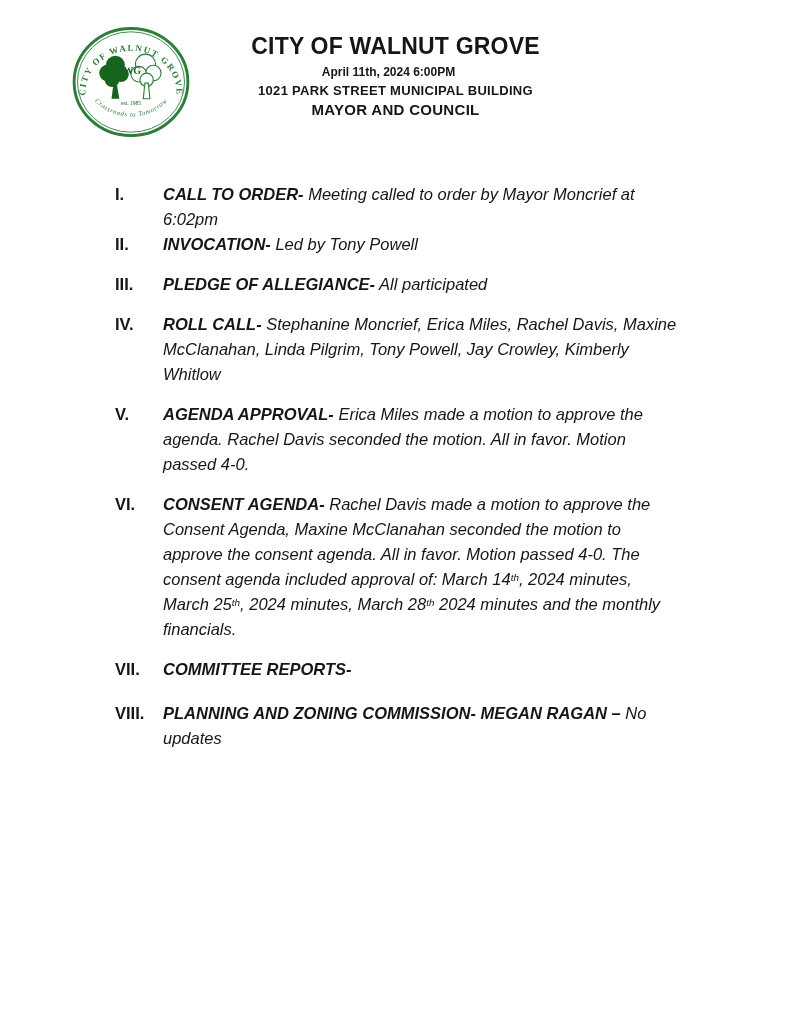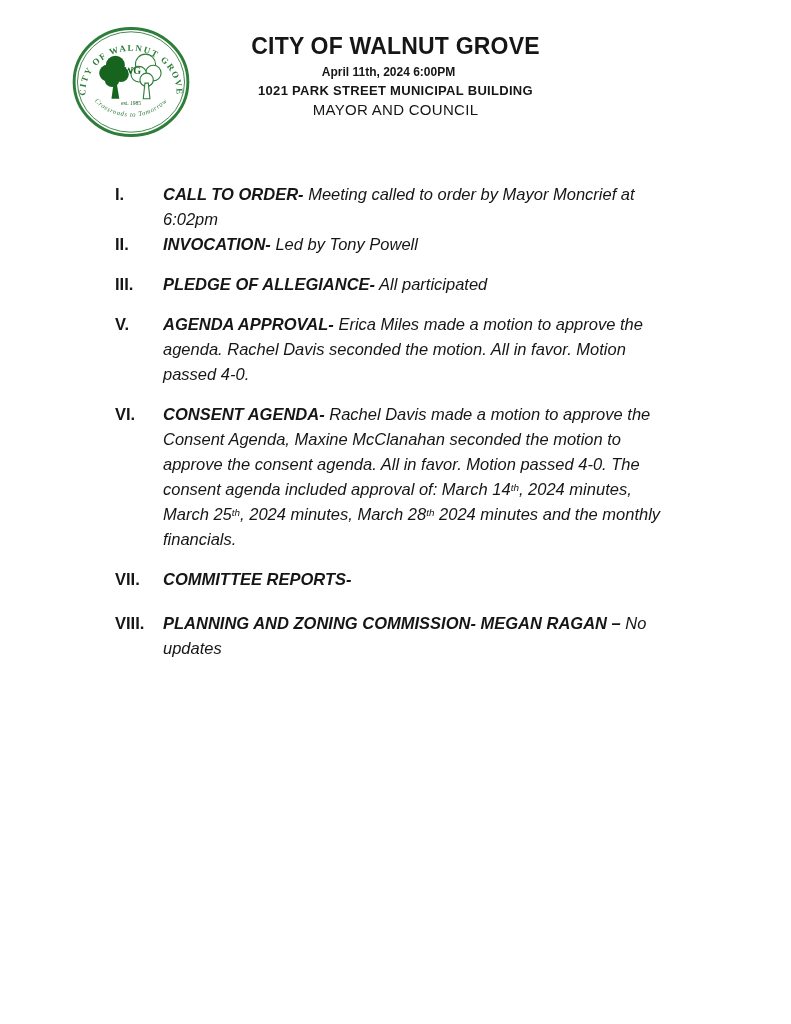--- a/index.html
+++ b/index.html
@@ -15,7 +15,7 @@
   .header .title{font-size:23px;font-weight:700;margin:0 0 5px 0;letter-spacing:.2px;}
   .header .datetime{font-size:12px;font-weight:700;margin:0 14px 4px 0;}
   .header .address{font-size:13px;font-weight:700;margin:0 0 3px 0;letter-spacing:.3px;}
-  .header .bodyname{font-size:15px;font-weight:400;margin:0;letter-spacing:.3px;}
+  .header .bodyname{font-size:15px;font-weight:700;margin:0;letter-spacing:.3px;}
 
   
   .seal{position:absolute;left:56px;top:24px;width:150px;height:116px;}

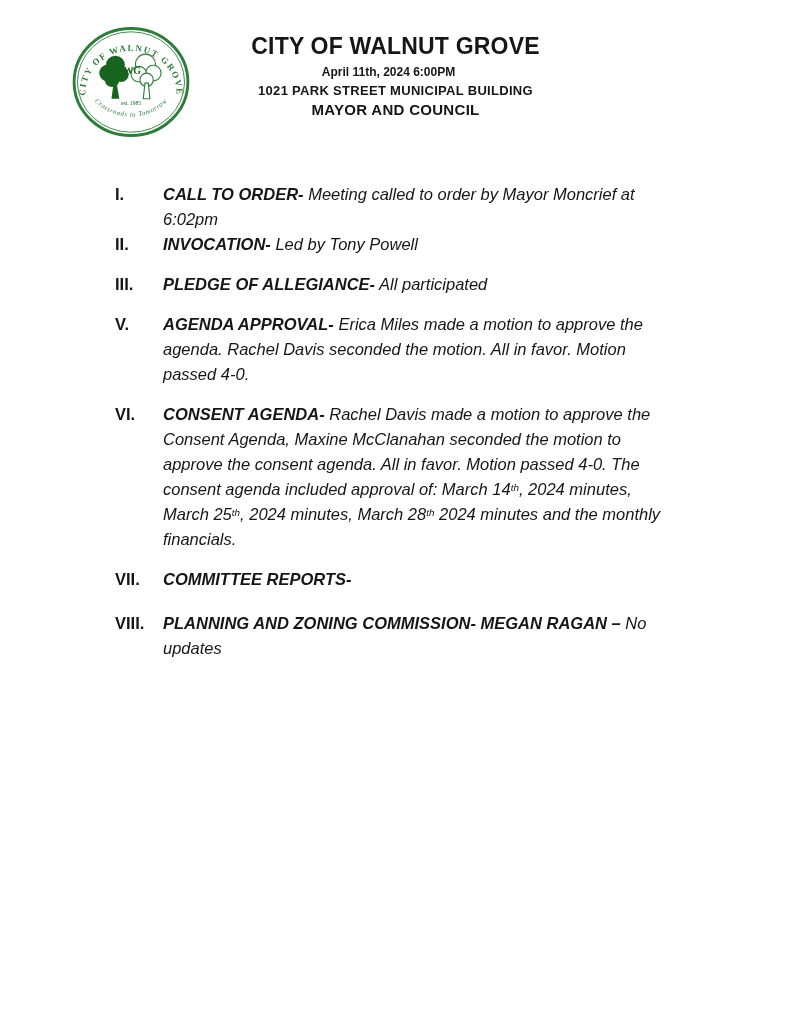--- a/index.html
+++ b/index.html
@@ -96,6 +96,10 @@
         <div class="item-text"><span class="b">PLEDGE OF ALLEGIANCE-</span><span> All participated</span></div>
       </div>
       <div class="agenda-item">
+        <span class="numeral">IV.</span>
+        <div class="item-text"><span class="b">ROLL CALL-</span><span> Stephanine Moncrief, Erica Miles, Rachel Davis, Maxine McClanahan, Linda Pilgrim, Tony Powell, Jay Crowley, Kimberly Whitlow</span></div>
+      </div>
+      <div class="agenda-item">
         <span class="numeral">V.</span>
         <div class="item-text"><span class="b">AGENDA APPROVAL-</span><span> Erica Miles made a motion to approve the agenda. Rachel Davis seconded the motion. All in favor. Motion passed 4-0.</span></div>
       </div>

